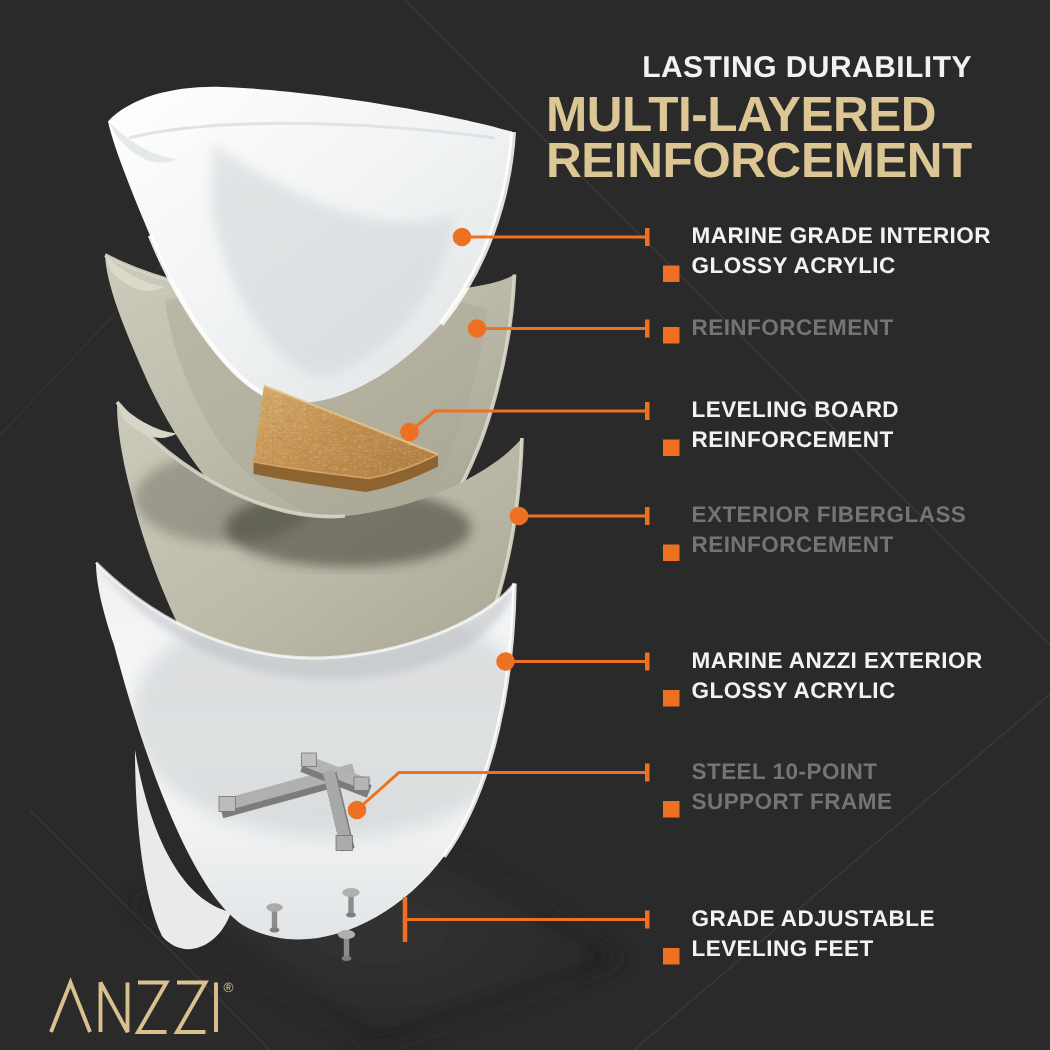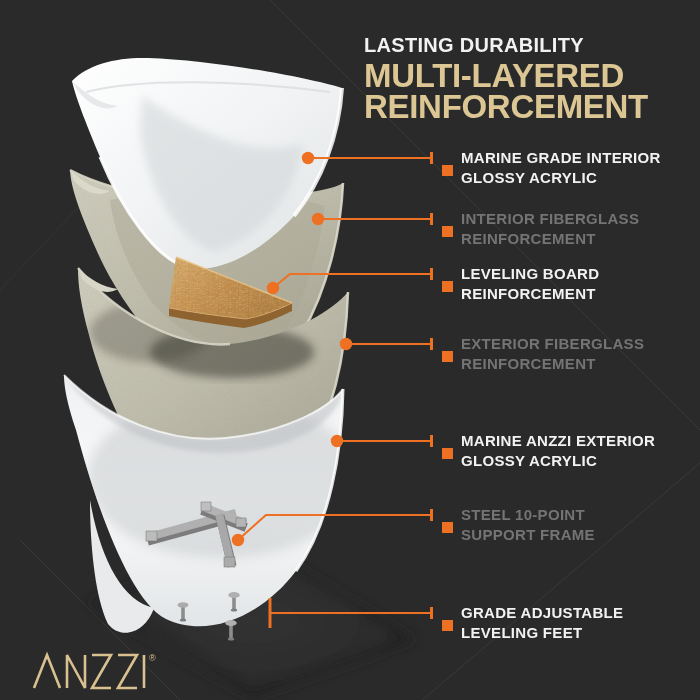--- a/index.html
+++ b/index.html
@@ -20,6 +20,7 @@
   .eyebrow{
     color:var(--label-white);font-size:20px;font-weight:bold;letter-spacing:.3px;
     margin:0 0 5px 0;
+    text-align:right;
   }
   .title-line{
     color:var(--title-tan);font-size:33px;font-weight:bold;letter-spacing:-.3px;

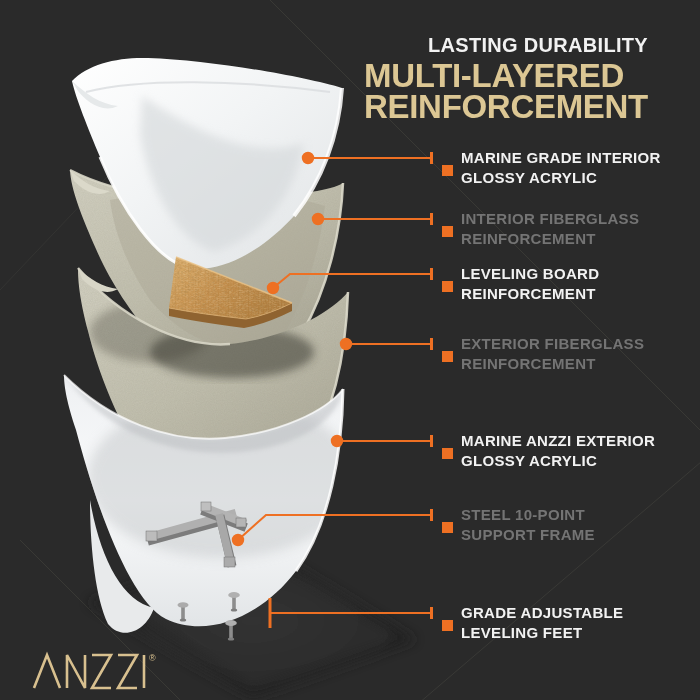--- a/index.html
+++ b/index.html
@@ -26,7 +26,7 @@
     color:var(--title-tan);font-size:33px;font-weight:bold;letter-spacing:-.3px;
     line-height:31px;margin:0;
   }
-  .callout{position:absolute;left:442px;display:flex;gap:8px;align-items:center;}
+  .callout{position:absolute;left:442px;display:flex;gap:8px;align-items:flex-end;}
   .callout .sq{
     width:11px;height:11px;margin-top:4px;flex:0 0 auto;
     background:var(--accent-orange);

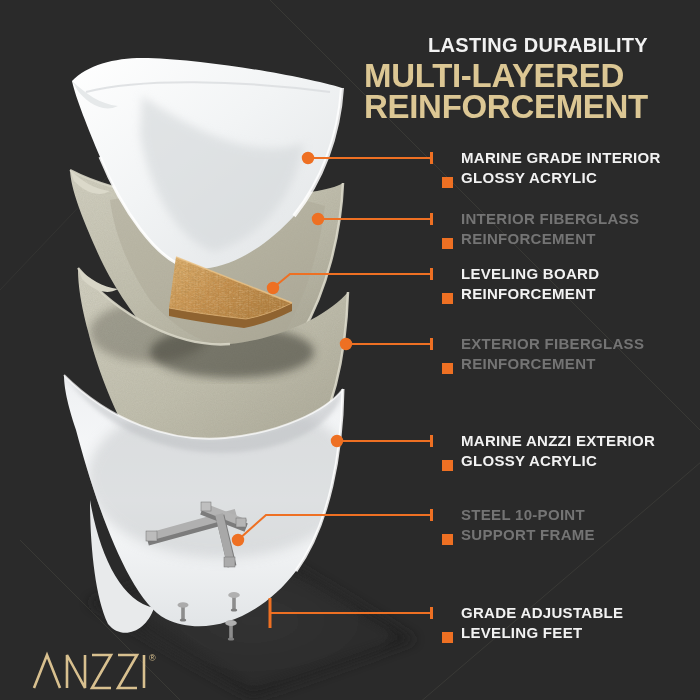--- a/index.html
+++ b/index.html
@@ -250,7 +250,6 @@
   <div class="callout c-gray" style="top:209px">
     <span class="sq"></span>
     <div class="ctext">
-      <div>INTERIOR FIBERGLASS</div>
       <div>REINFORCEMENT</div>
     </div>
   </div>

